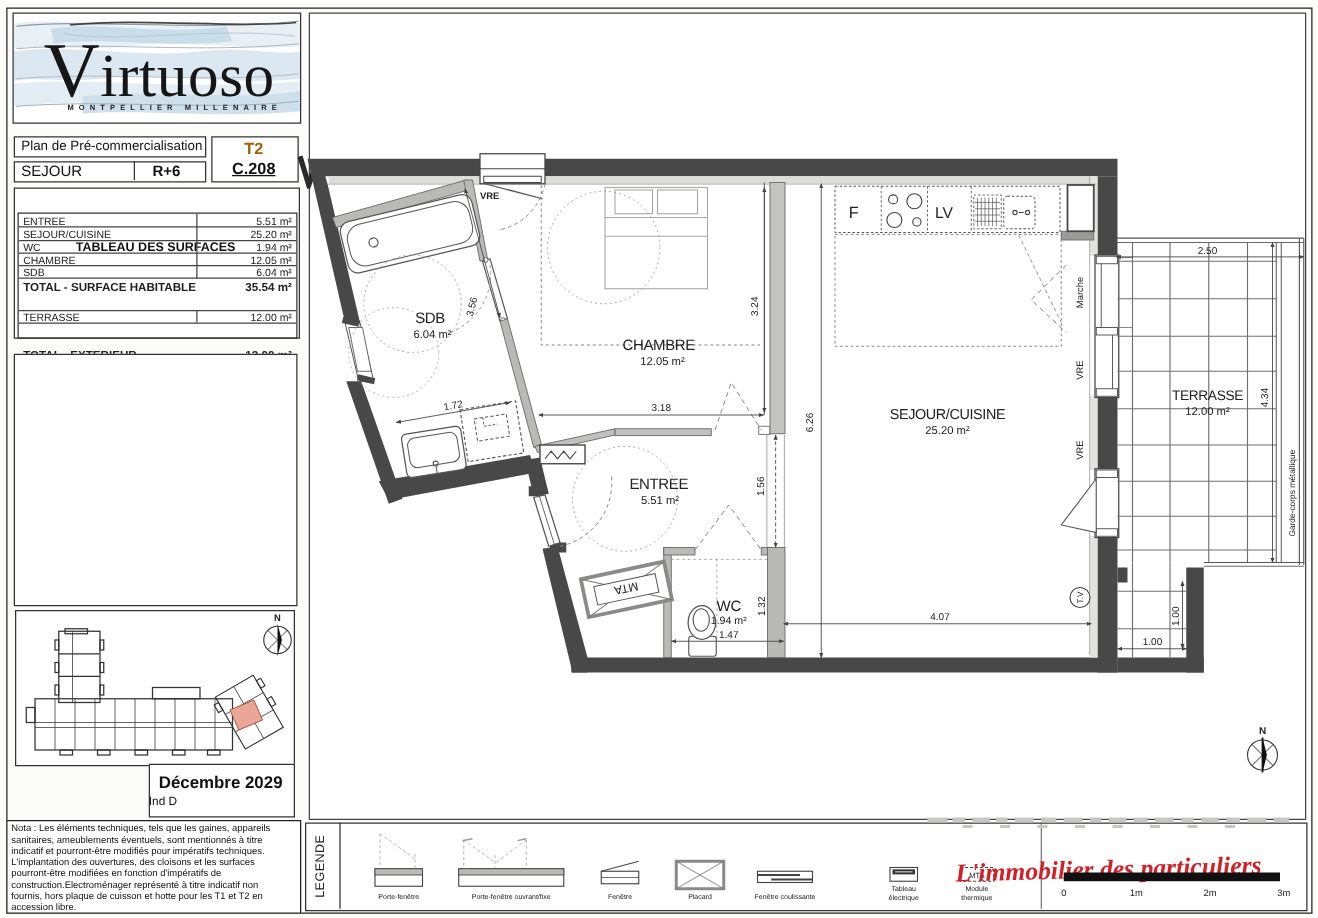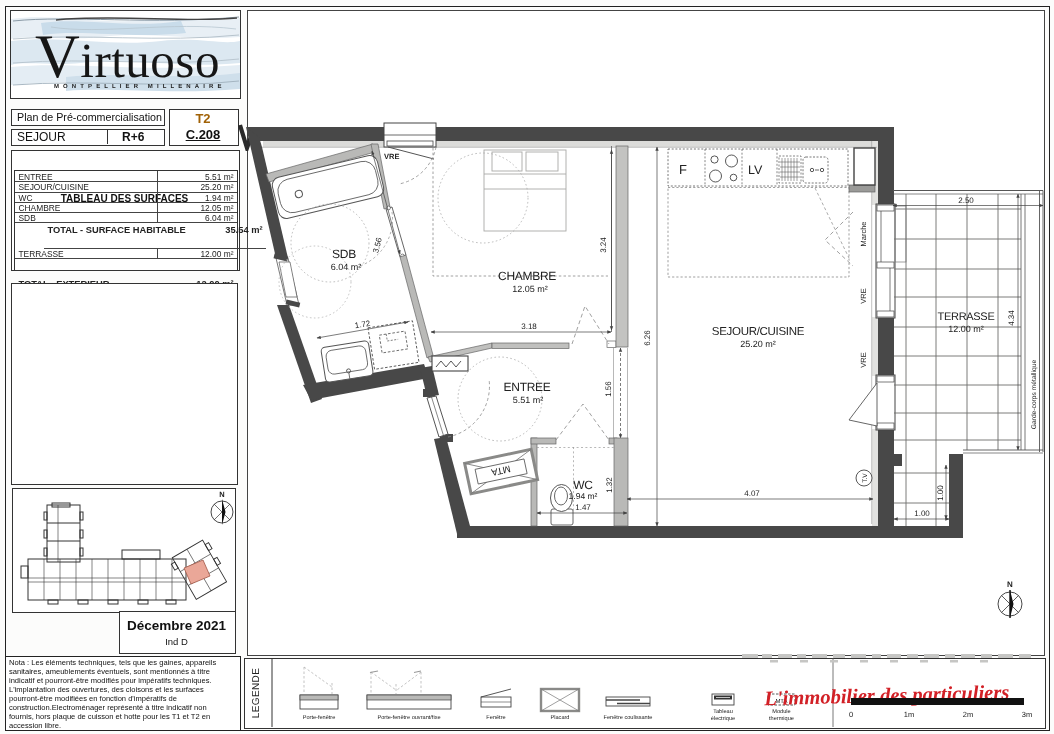--- a/index.html
+++ b/index.html
@@ -80,7 +80,7 @@
         <span class="abs" style="right:3px;top:1.2px;">6.04 m²</span>
       </div>
   <div class="abs" style="left:142.5px;top:0;width:0;height:51.5px;border-left:1px solid #444;"></div>
-  <div class="abs" style="left:0;top:51.5px;width:100%;height:25.2px;border-bottom:1px solid #444;font-size:9.3px;font-weight:bold;margin-left:29px;">
+  <div class="abs" style="left:0;top:51.5px;width:100%;height:25.2px;border-bottom:1px solid #444;font-size:9.3px;font-weight:bold;">
         <span class="abs" style="left:4px;top:2px;">TOTAL - SURFACE HABITABLE</span>
         <span class="abs" style="right:3px;top:2px;">35.54 m²</span>
       </div>

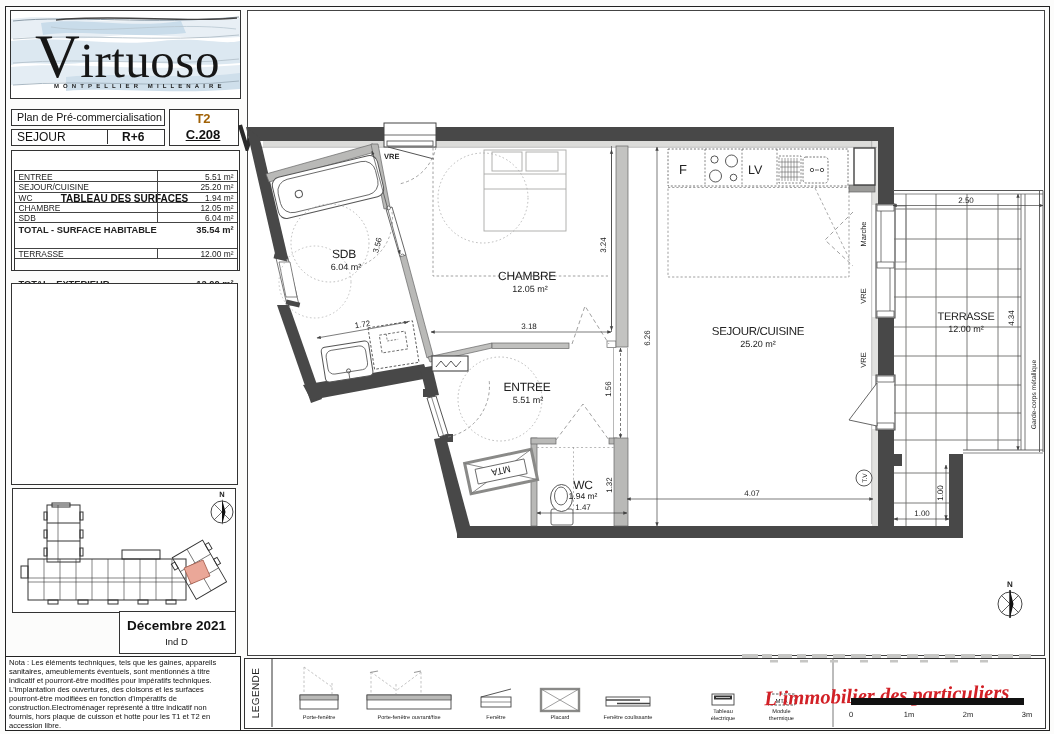--- a/index.html
+++ b/index.html
@@ -100,7 +100,7 @@
 <div class="bx" style="left:12px;top:488px;width:222px;height:123px;"></div>
 
 <div class="bx" style="left:119px;top:611px;width:115px;height:41px;"></div>
-<div class="abs" style="left:119px;top:618px;width:115px;text-align:center;font-size:13.5px;font-weight:bold;color:#111;">Décembre 2021</div>
+<div class="abs" style="left:119px;top:618px;width:115px;text-align:center;font-size:13.5px;font-weight:bold;color:#111;">Décembre 2029</div>
 <div class="abs" style="left:119px;top:636px;width:115px;text-align:center;font-size:9.5px;color:#111;">Ind D</div>
 
 <div class="bx" style="left:5px;top:656px;width:234px;height:73px;border:1.4px solid #222;"></div>

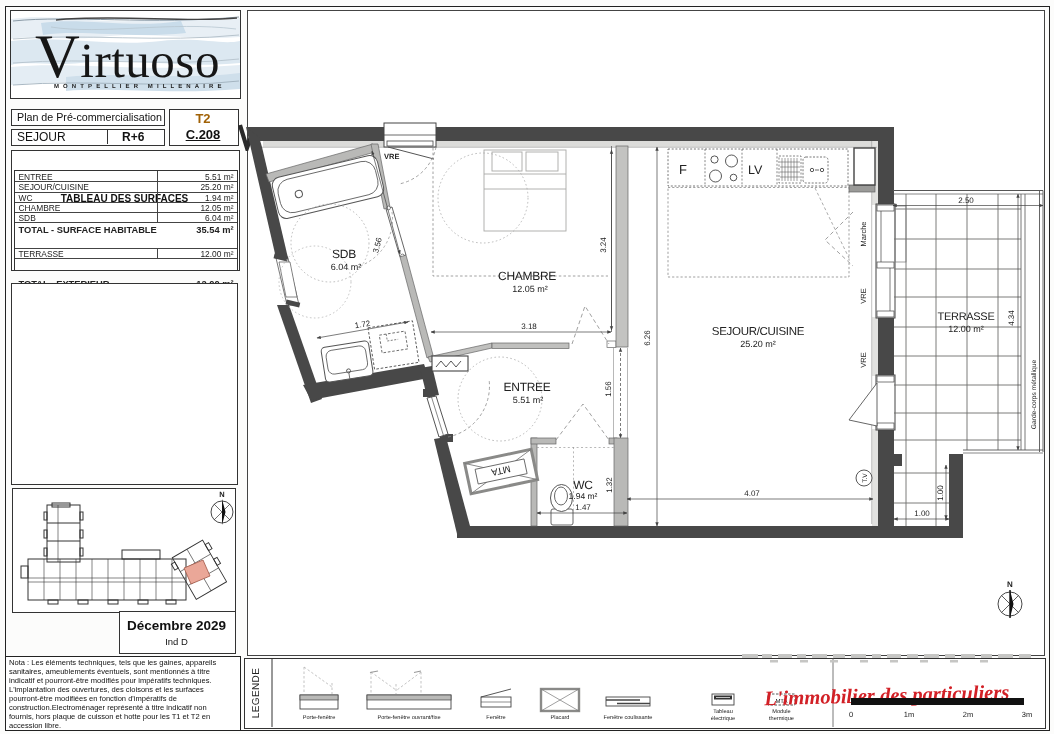--- a/index.html
+++ b/index.html
@@ -101,7 +101,7 @@
 
 <div class="bx" style="left:119px;top:611px;width:115px;height:41px;"></div>
 <div class="abs" style="left:119px;top:618px;width:115px;text-align:center;font-size:13.5px;font-weight:bold;color:#111;">Décembre 2029</div>
-<div class="abs" style="left:119px;top:636px;width:115px;text-align:center;font-size:9.5px;color:#111;">Ind D</div>
+<div class="abs" style="left:119px;top:636px;width:115px;text-align:left;font-size:9.5px;color:#111;">Ind D</div>
 
 <div class="bx" style="left:5px;top:656px;width:234px;height:73px;border:1.4px solid #222;"></div>
 <div class="abs" style="left:9px;top:658px;width:228px;font-size:7.55px;line-height:9.05px;color:#111;">Nota : Les éléments techniques, tels que les gaines, appareils<br>sanitaires, ameublements éventuels, sont mentionnés à titre<br>indicatif et pourront-être modifiés pour impératifs techniques.<br>L'implantation des ouvertures, des cloisons et les surfaces<br>pourront-être modifiées en fonction d'impératifs de<br>construction.Electroménager représenté à titre indicatif non<br>fournis, hors plaque de cuisson et hotte pour les T1 et T2 en<br>accession libre.</div>

